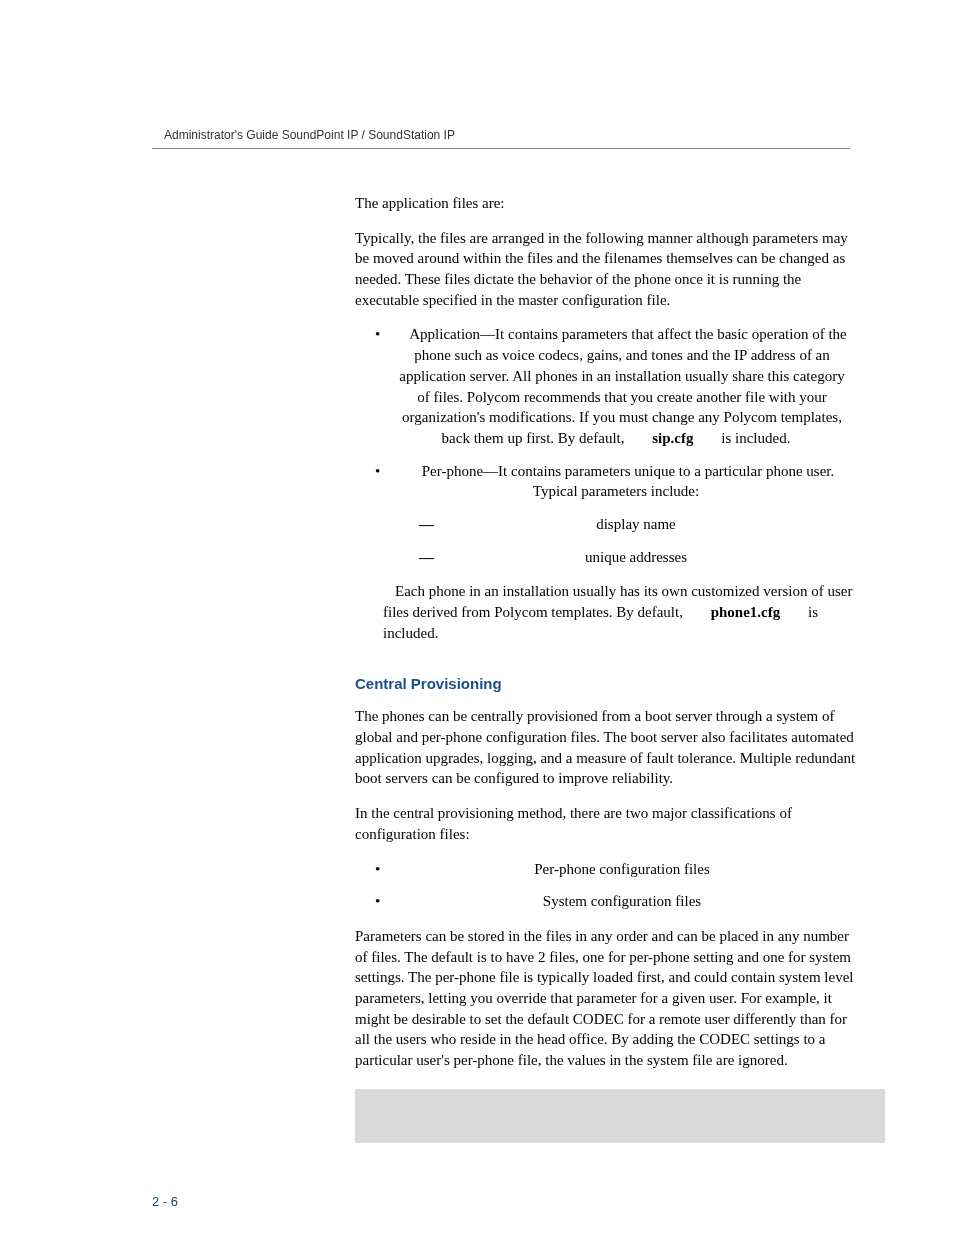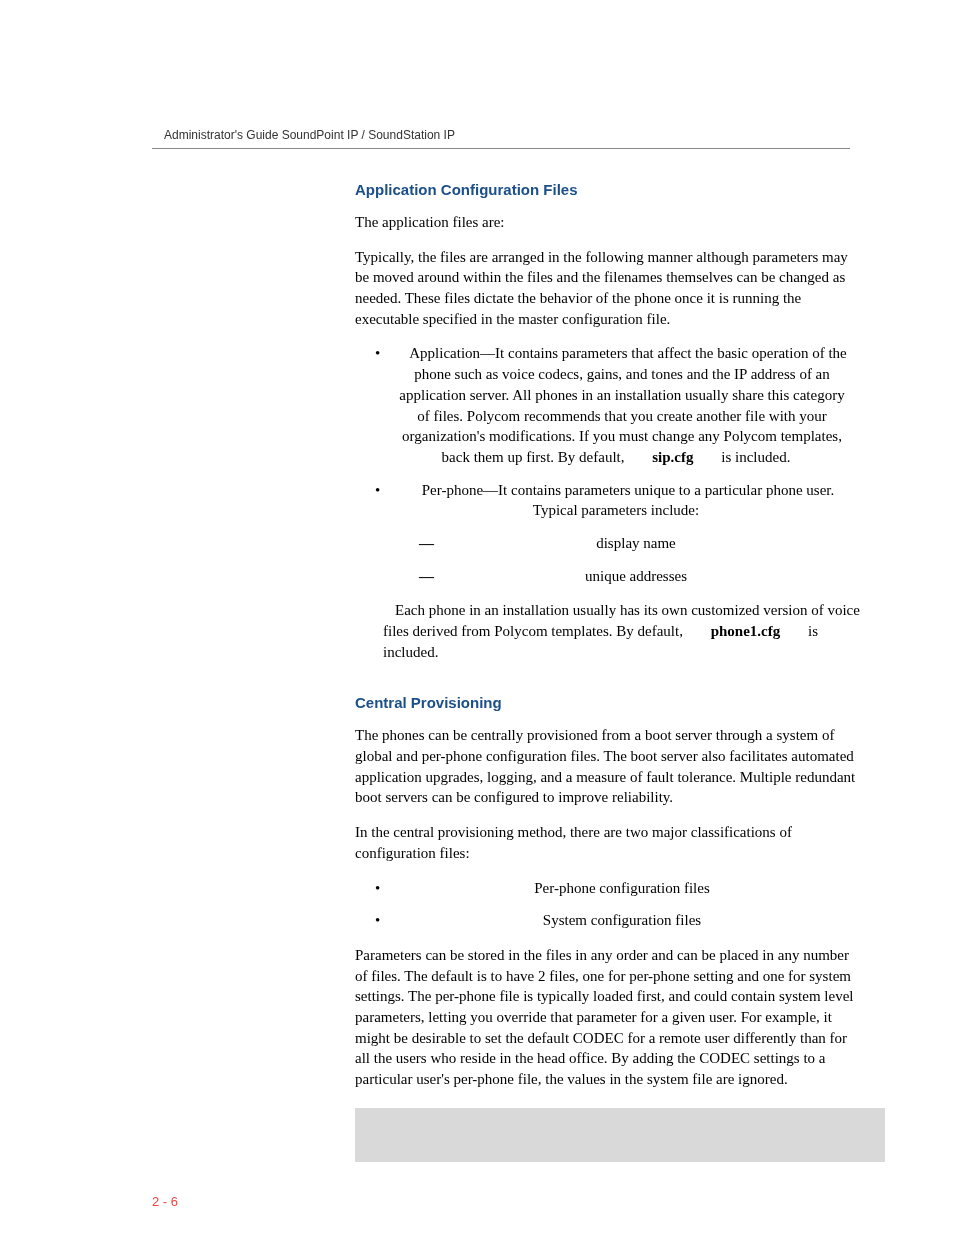--- a/index.html
+++ b/index.html
@@ -120,7 +120,6 @@
 
 <div class="content">
 
-  <h3 class="section-heading">Application Configuration Files</h3>
 
   <p class="paragraph">The application files are:</p>
 

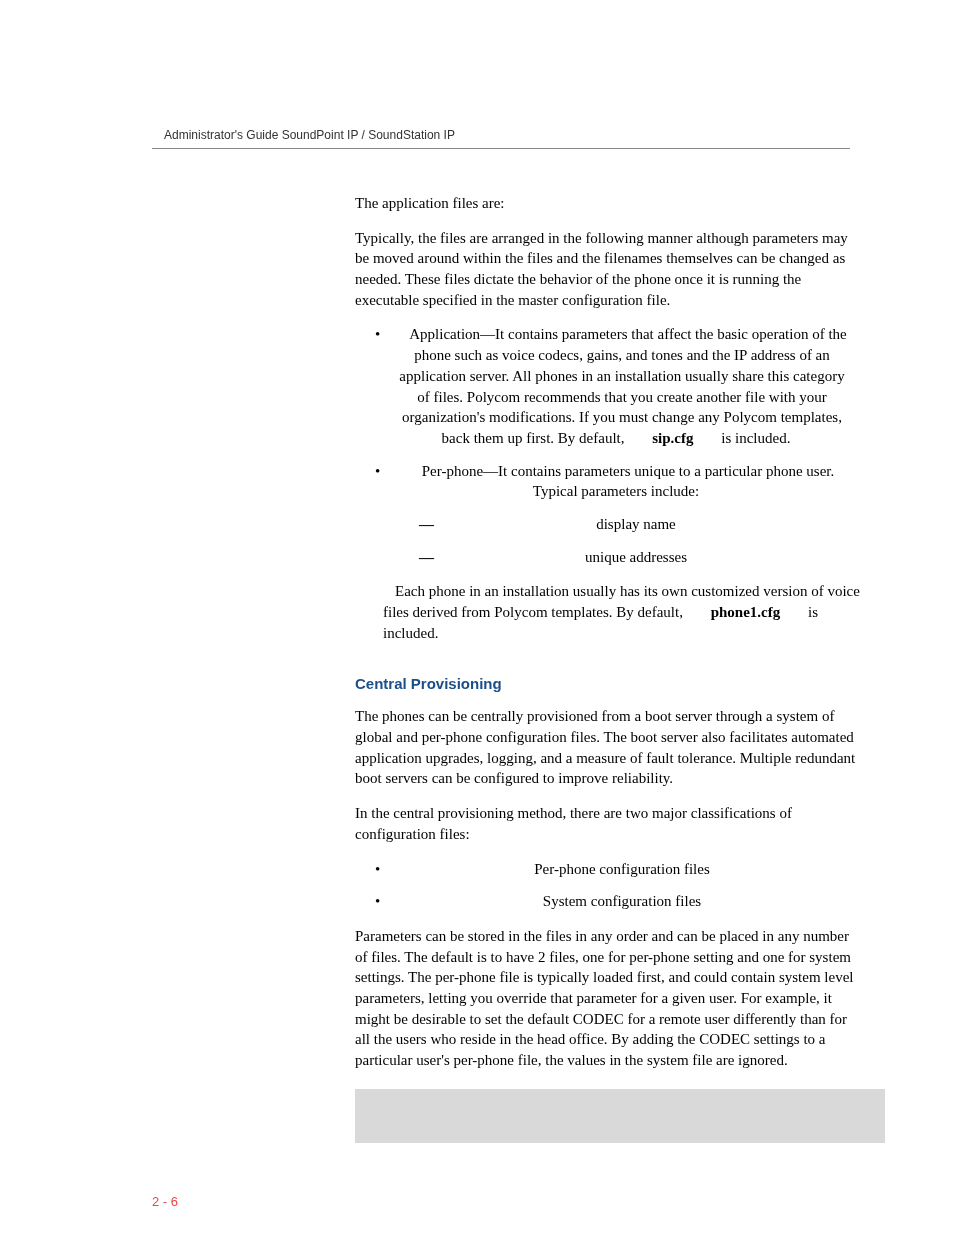--- a/index.html
+++ b/index.html
@@ -139,7 +139,7 @@
   </ul>
 
   <p class="sub-paragraph">
-    <span>Each phone in an installation usually has its own customized version of voice files derived from Polycom templates. By default, </span><span class="inline-bold">phone1.cfg</span><span> is included.</span>
+    <span>Each phone in an installation usually has its own customized version of user files derived from Polycom templates. By default, </span><span class="inline-bold">phone1.cfg</span><span> is included.</span>
   </p>
 
   <h3 class="section-heading second">Central Provisioning</h3>

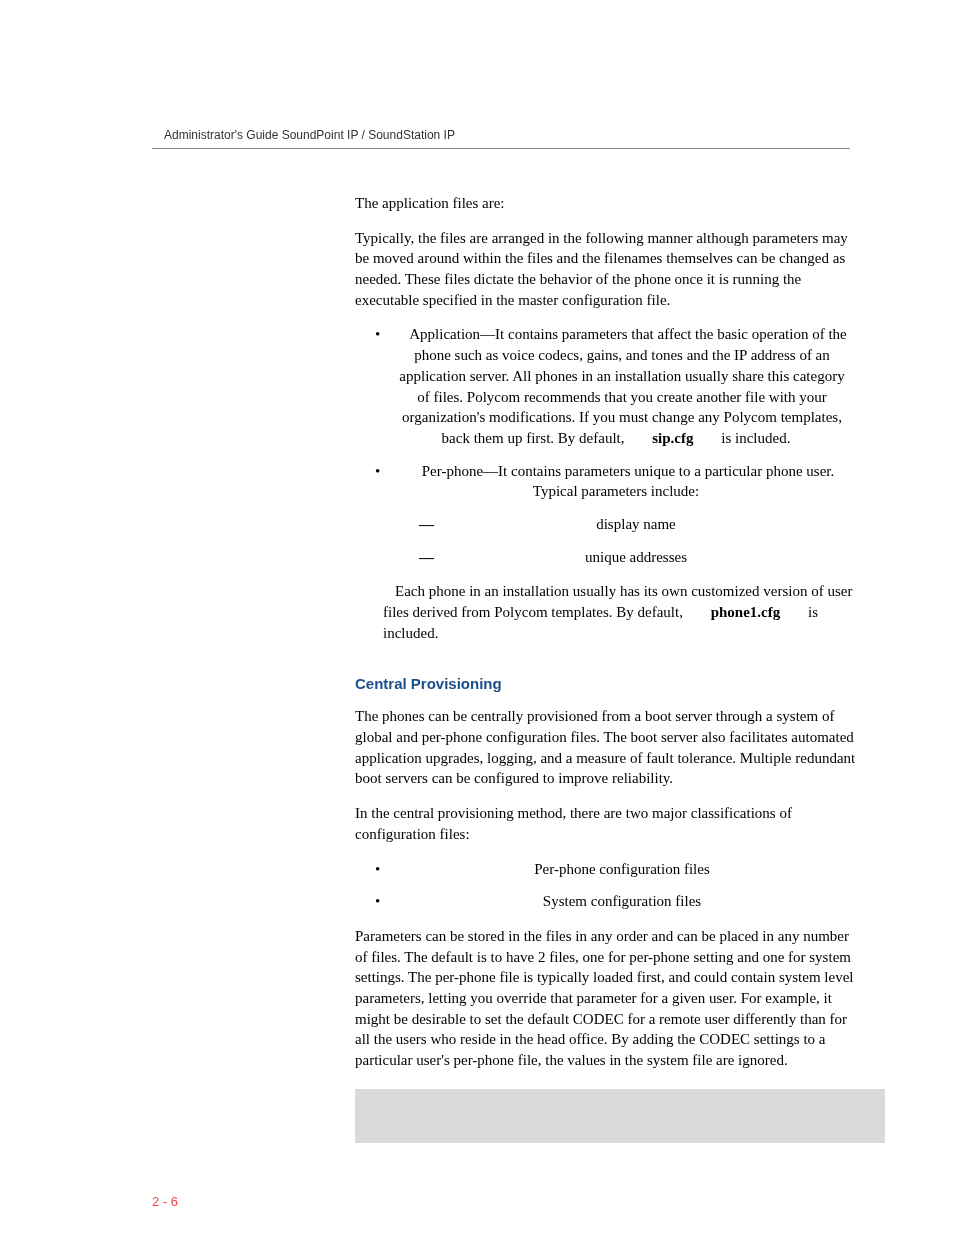--- a/index.html
+++ b/index.html
@@ -105,7 +105,7 @@
       left: 116px;
       font-family: Arial, Helvetica, sans-serif;
       font-size: 13px;
-      color: #ef4444;
+      color: #0c4a6e;
     }
     .inline-bold {
       font-weight: bold;

